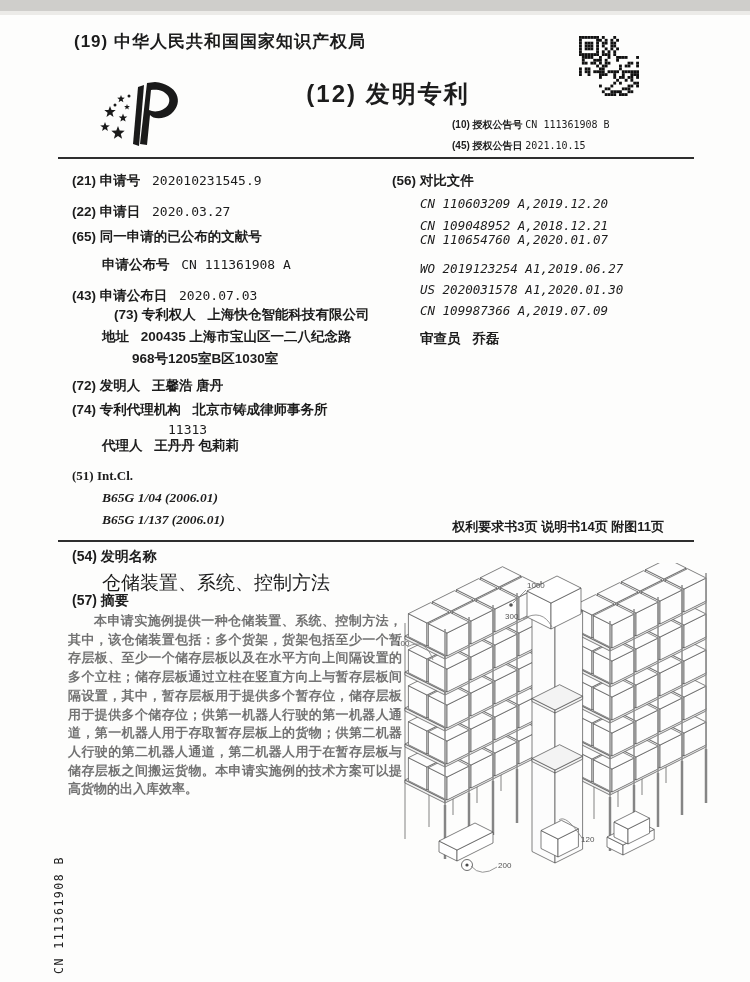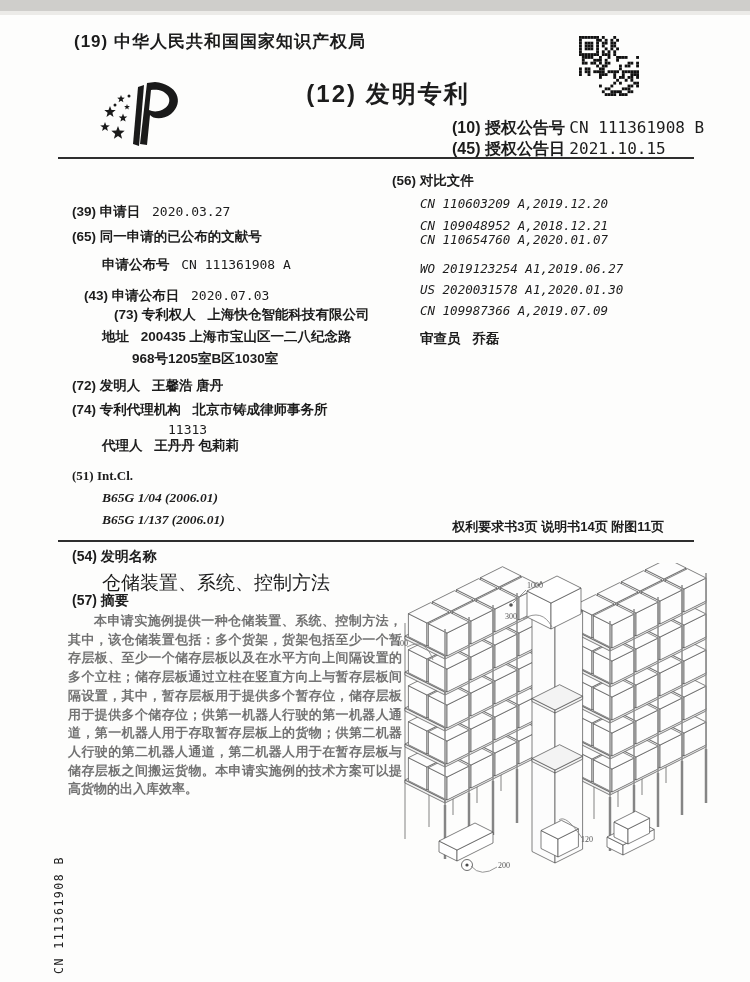--- a/index.html
+++ b/index.html
@@ -10,7 +10,7 @@
 
   .office{position:absolute;left:74px;top:30px;font-size:17px;font-weight:700;letter-spacing:1px;}
   .doctype{position:absolute;left:268px;top:78px;width:240px;text-align:center;font-size:24px;font-weight:700;letter-spacing:2px;}
-  .publine{position:absolute;left:452px;width:250px;font-size:16px;white-space:nowrap;}
+  .publine{position:absolute;left:452px;width:250px;font-size:10px;white-space:nowrap;}
   .publine .lbl{font-weight:700;}
   .publine .val{font-family:"DejaVu Sans Mono",monospace;font-weight:400;}
   .hr{position:absolute;left:58px;width:636px;height:2px;background:#2e2e2e;}

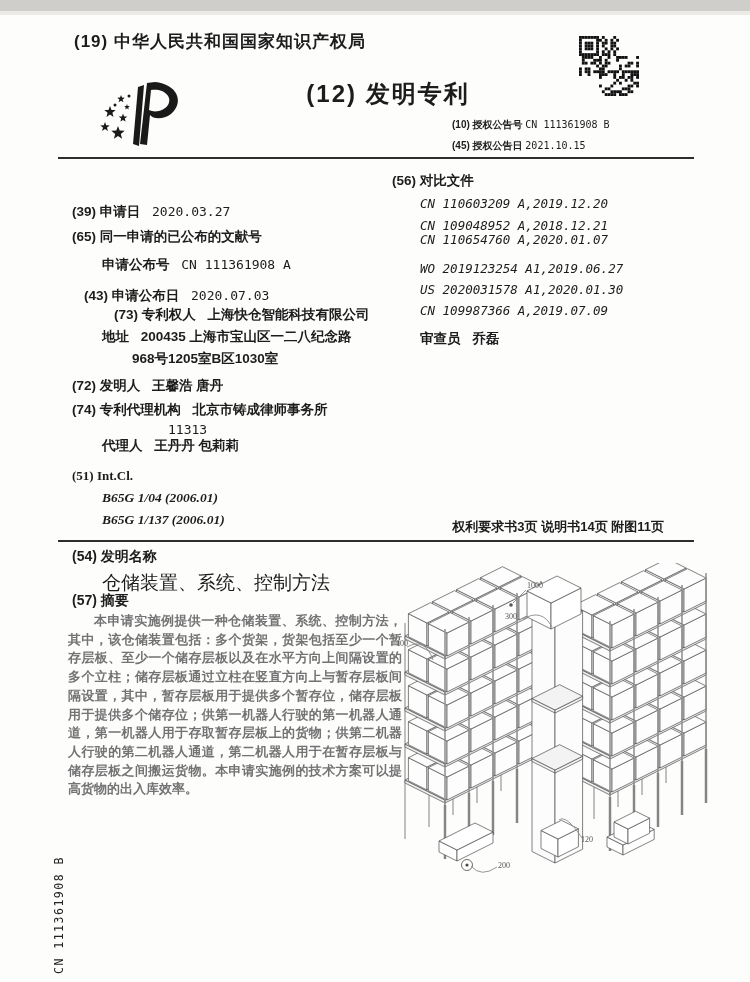--- a/index.html
+++ b/index.html
@@ -236,6 +236,10 @@
   </div>
   <div class="hr" style="top:157px;"></div>
 
+  <div class="row" style="left:72px;top:172px;">
+    <span class="lbl">(21) 申请号</span>
+    <span class="num">202010231545.9</span>
+  </div>
   <div class="row" style="left:72px;top:203px;">
     <span class="lbl">(39) 申请日</span>
     <span class="num">2020.03.27</span>

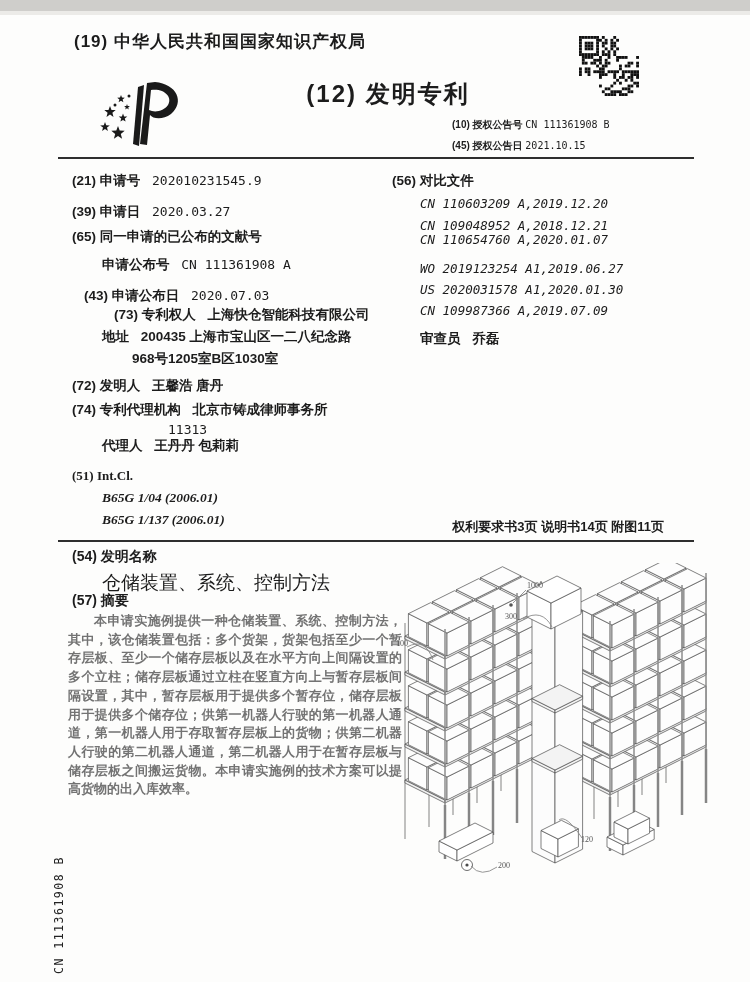--- a/index.html
+++ b/index.html
@@ -241,7 +241,7 @@
     <span class="num">202010231545.9</span>
   </div>
   <div class="row" style="left:72px;top:203px;">
-    <span class="lbl">(39) 申请日</span>
+    <span class="lbl">(22) 申请日</span>
     <span class="num">2020.03.27</span>
   </div>
   <div class="row" style="left:72px;top:228px;">

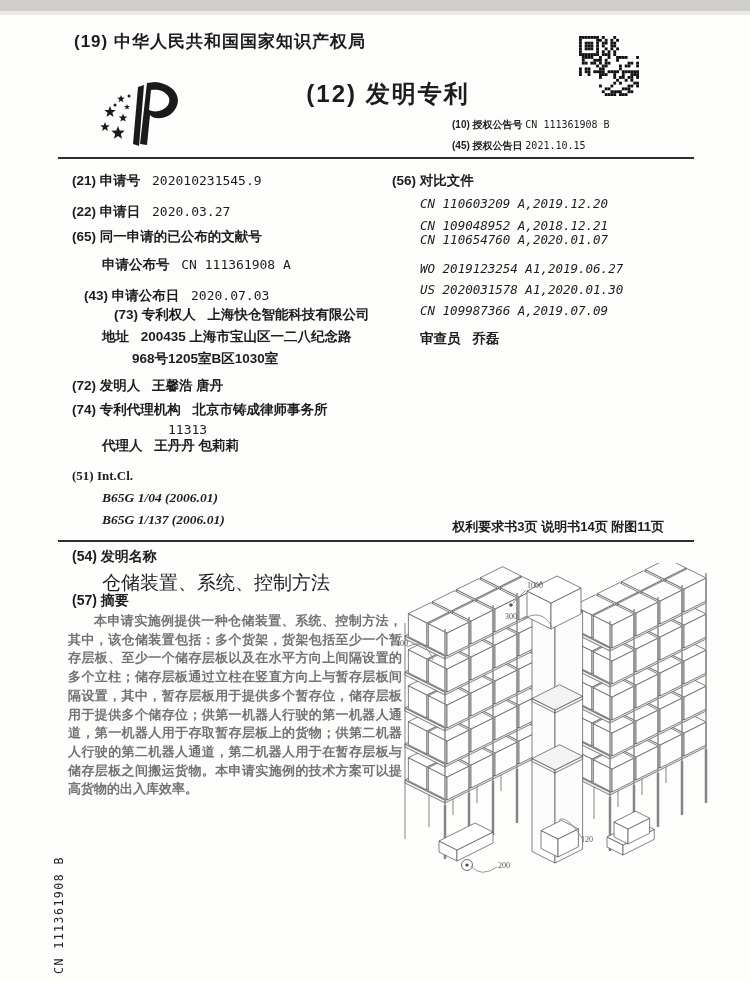--- a/index.html
+++ b/index.html
@@ -251,7 +251,7 @@
     <span class="lbl">申请公布号</span>
     <span class="num">CN 111361908 A</span>
   </div>
-  <div class="row" style="left:84px;top:287px;">
+  <div class="row" style="left:72px;top:287px;">
     <span class="lbl">(43) 申请公布日</span>
     <span class="num">2020.07.03</span>
   </div>

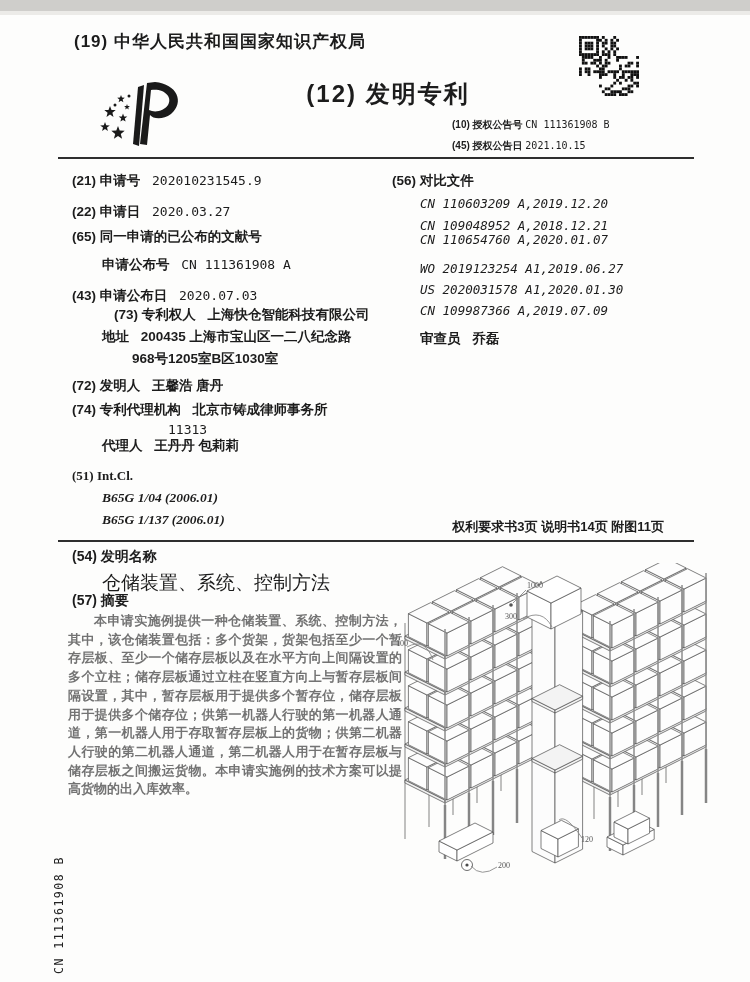--- a/index.html
+++ b/index.html
@@ -27,7 +27,7 @@
             text-align:justify;text-indent:2em;font-weight:600;color:#737373;}
 
   .fig{position:absolute;left:395px;top:563px;width:322px;height:334px;}
-  .fig-label{position:absolute;font-size:8px;color:#555;font-family:Liberation Serif, serif;}
+  .fig-label{position:absolute;font-size:8px;color:#555;font-family:Liberation Sans, sans-serif;}
 
   .sidebar-id{position:absolute;left:52px;top:974px;transform:rotate(-90deg);transform-origin:0 0;
               font-family:"DejaVu Sans Mono",monospace;font-size:11.5px;letter-spacing:1.5px;color:#222;white-space:nowrap;}

